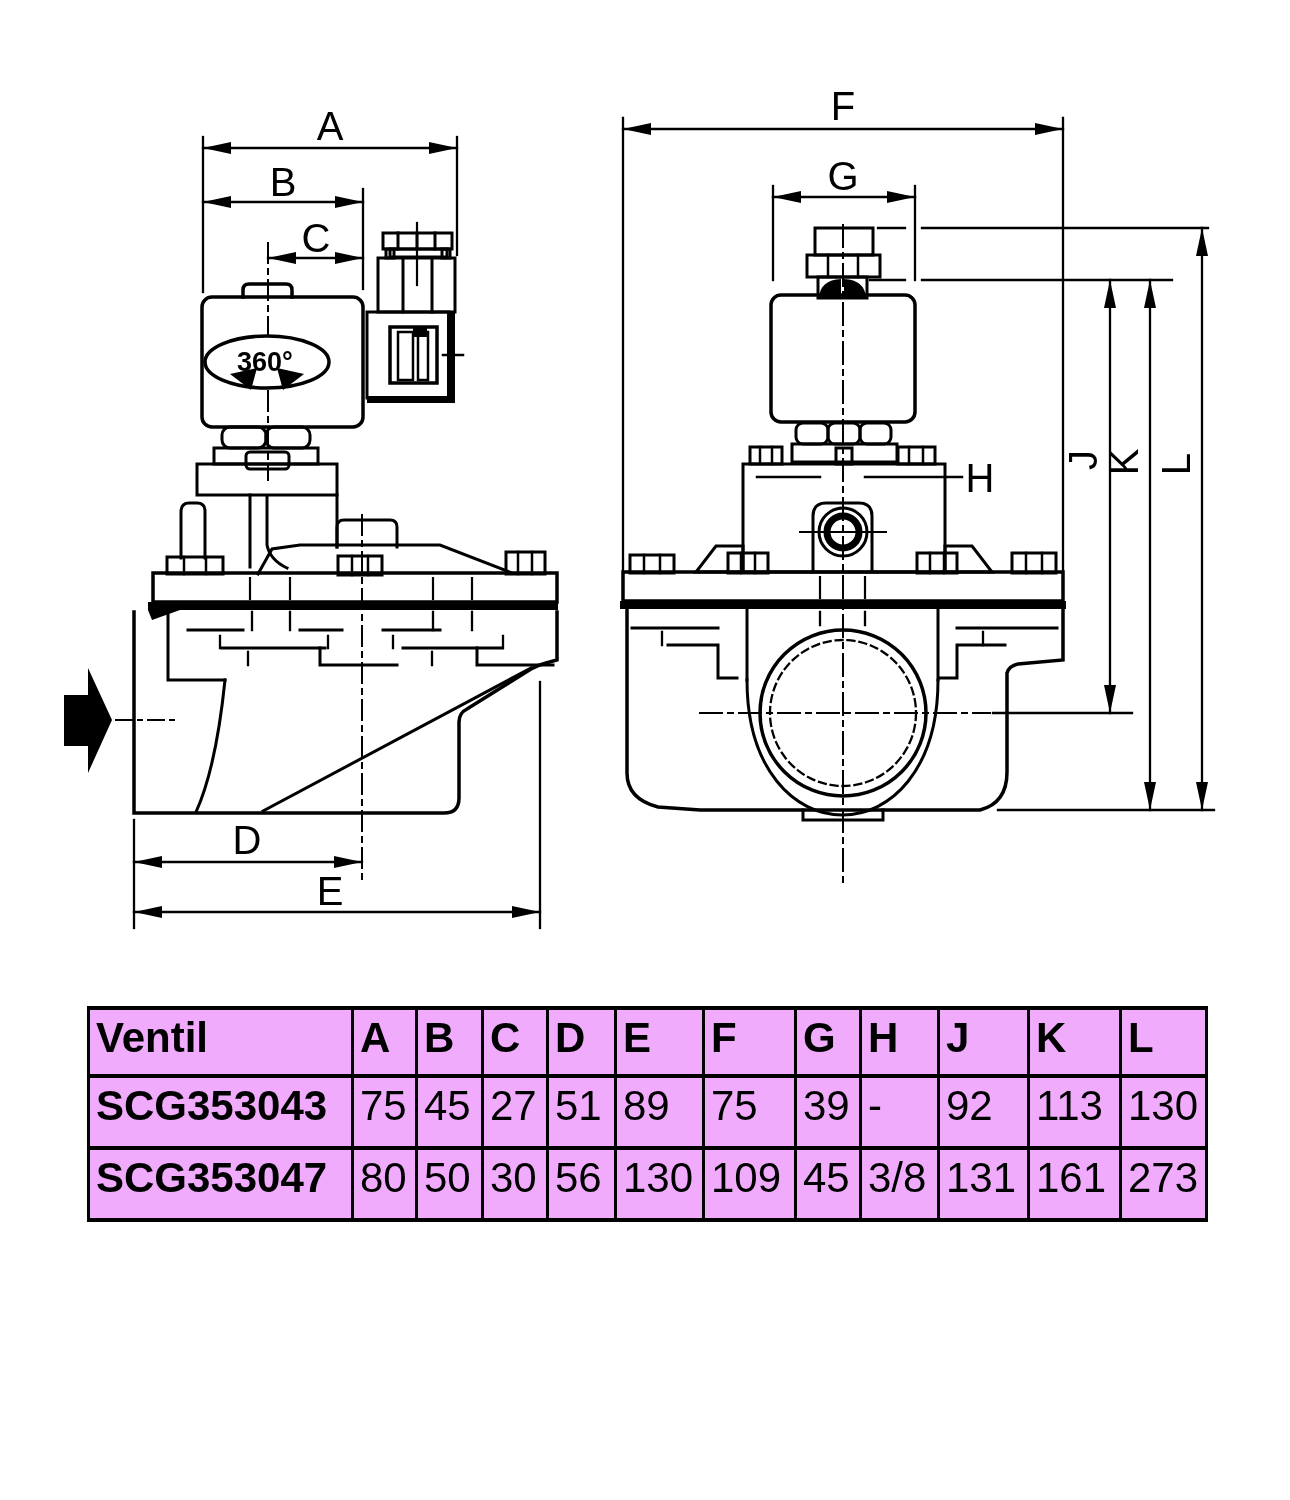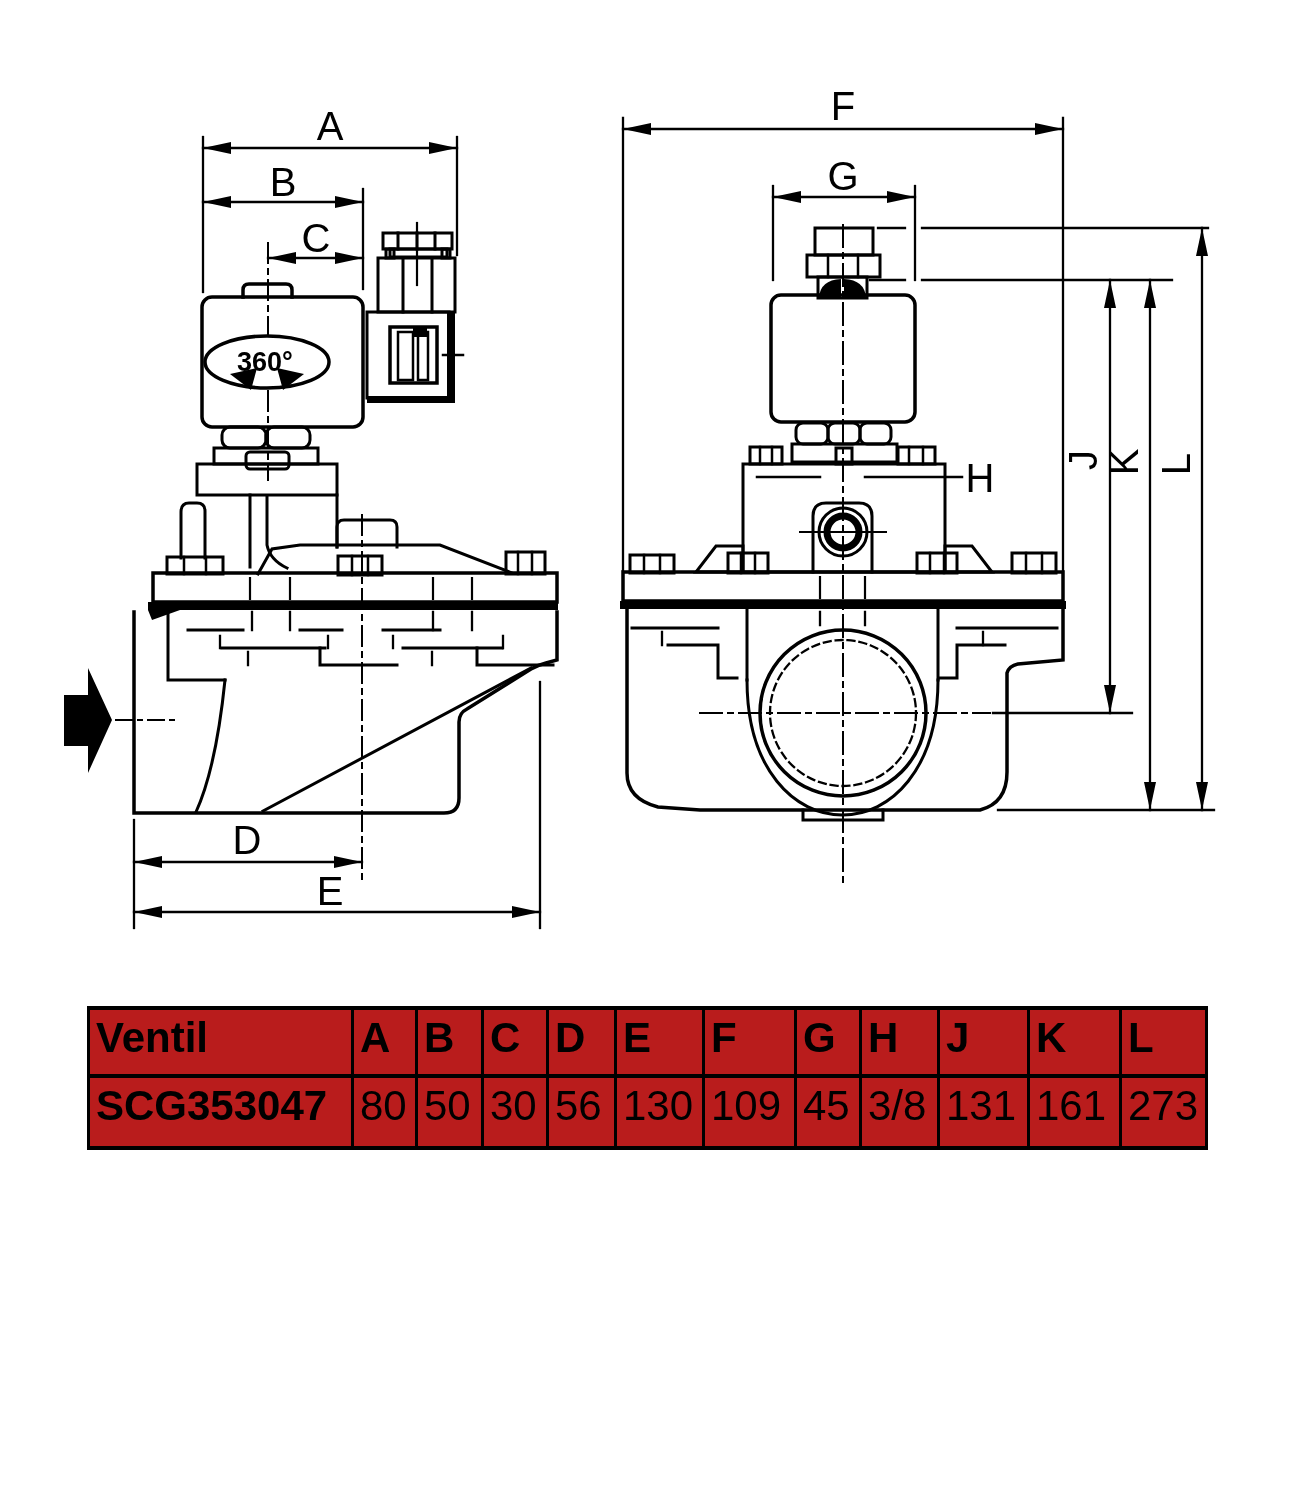--- a/index.html
+++ b/index.html
@@ -9,7 +9,7 @@
   .dimlbl{font-size:40px;}
   .rotlbl{font-size:27px;font-weight:600;}
   .hlbl{font-size:40px;}
-  #dim-table{position:absolute;left:87px;top:1006px;width:1118px;border-collapse:collapse;table-layout:fixed;background:#b91c1c;}
+  #dim-table{position:absolute;left:87px;top:1006px;width:1118px;border-collapse:collapse;table-layout:fixed;background:#f0abfc;}
   #dim-table th,#dim-table td{border:3px solid #000;border-top-width:4px;border-bottom-width:4px;
       text-align:left;vertical-align:top;padding:6px 2px 2px 6px;font-size:42px;line-height:1.05;
       overflow:hidden;white-space:nowrap;}

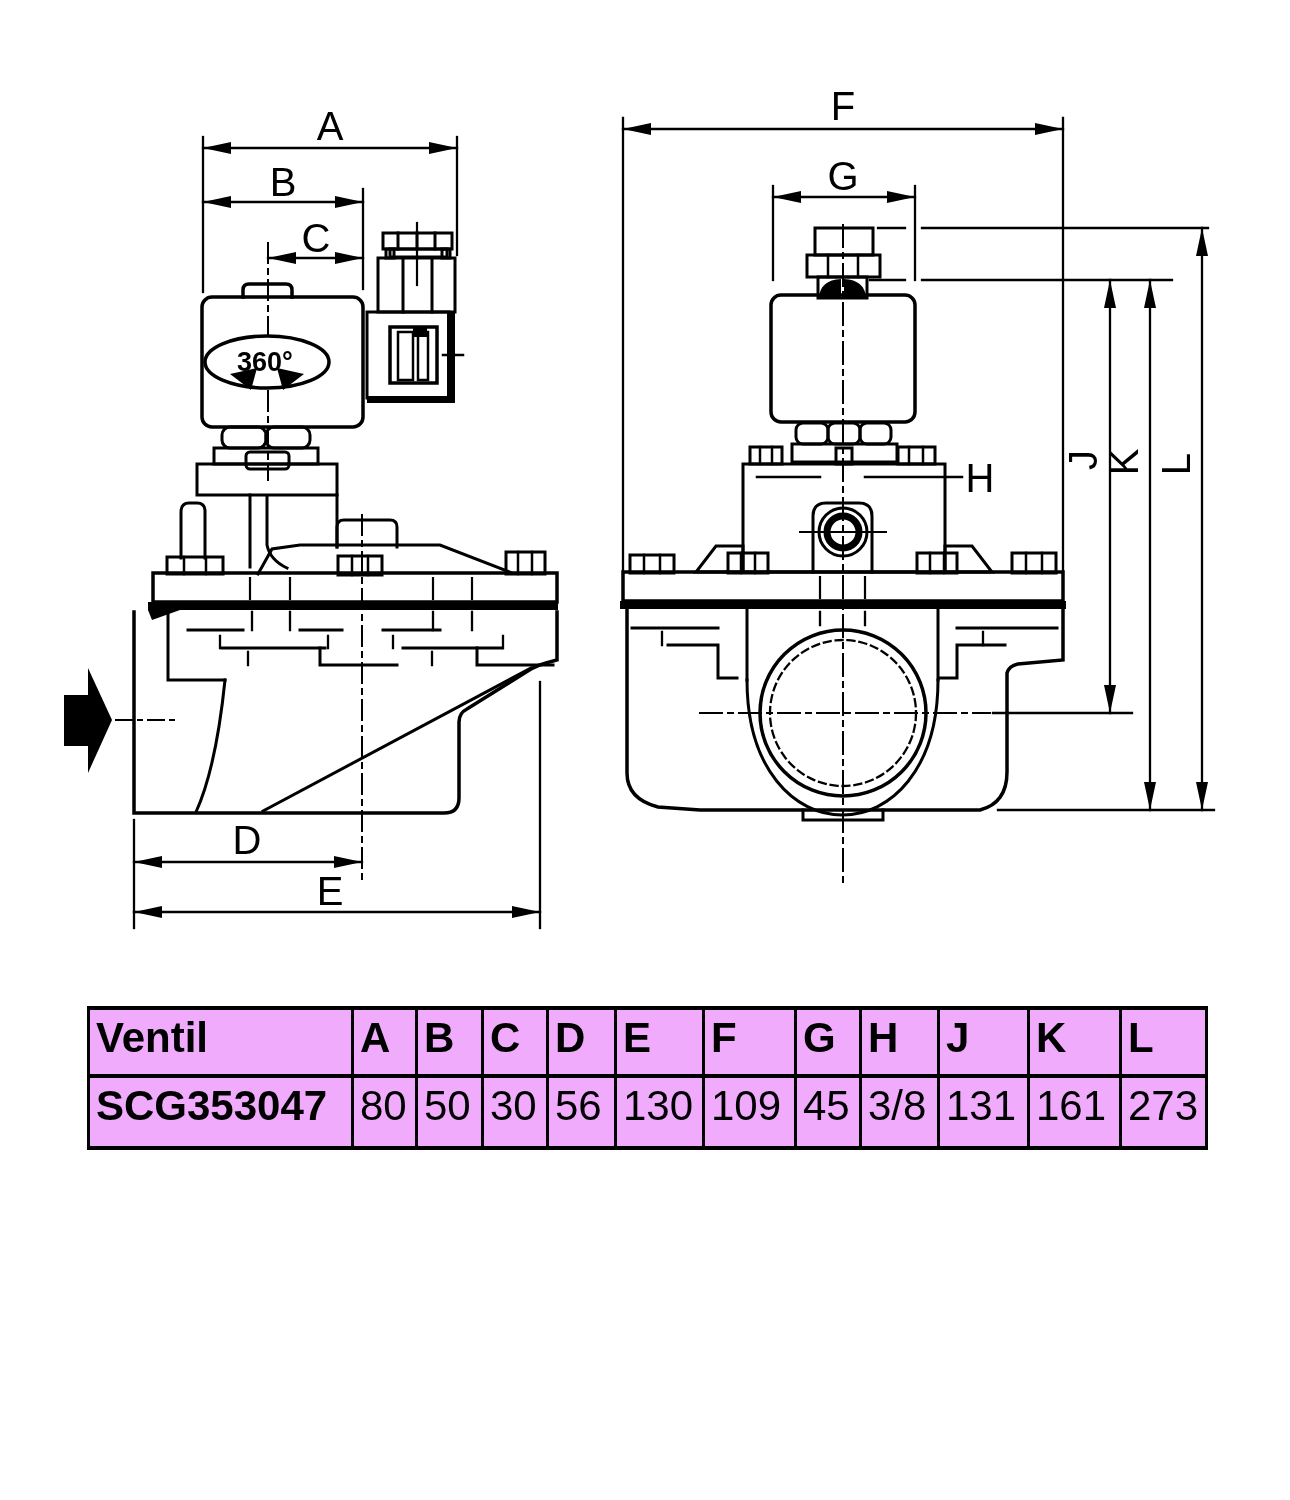--- a/index.html
+++ b/index.html
@@ -269,6 +269,20 @@
     <th>L</th>
   </tr>
   <tr class="row">
+    <th>SCG353043</th>
+    <td>75</td>
+    <td>45</td>
+    <td>27</td>
+    <td>51</td>
+    <td>89</td>
+    <td>75</td>
+    <td>39</td>
+    <td>-</td>
+    <td>92</td>
+    <td>113</td>
+    <td>130</td>
+  </tr>
+  <tr class="row">
     <th>SCG353047</th>
     <td>80</td>
     <td>50</td>

